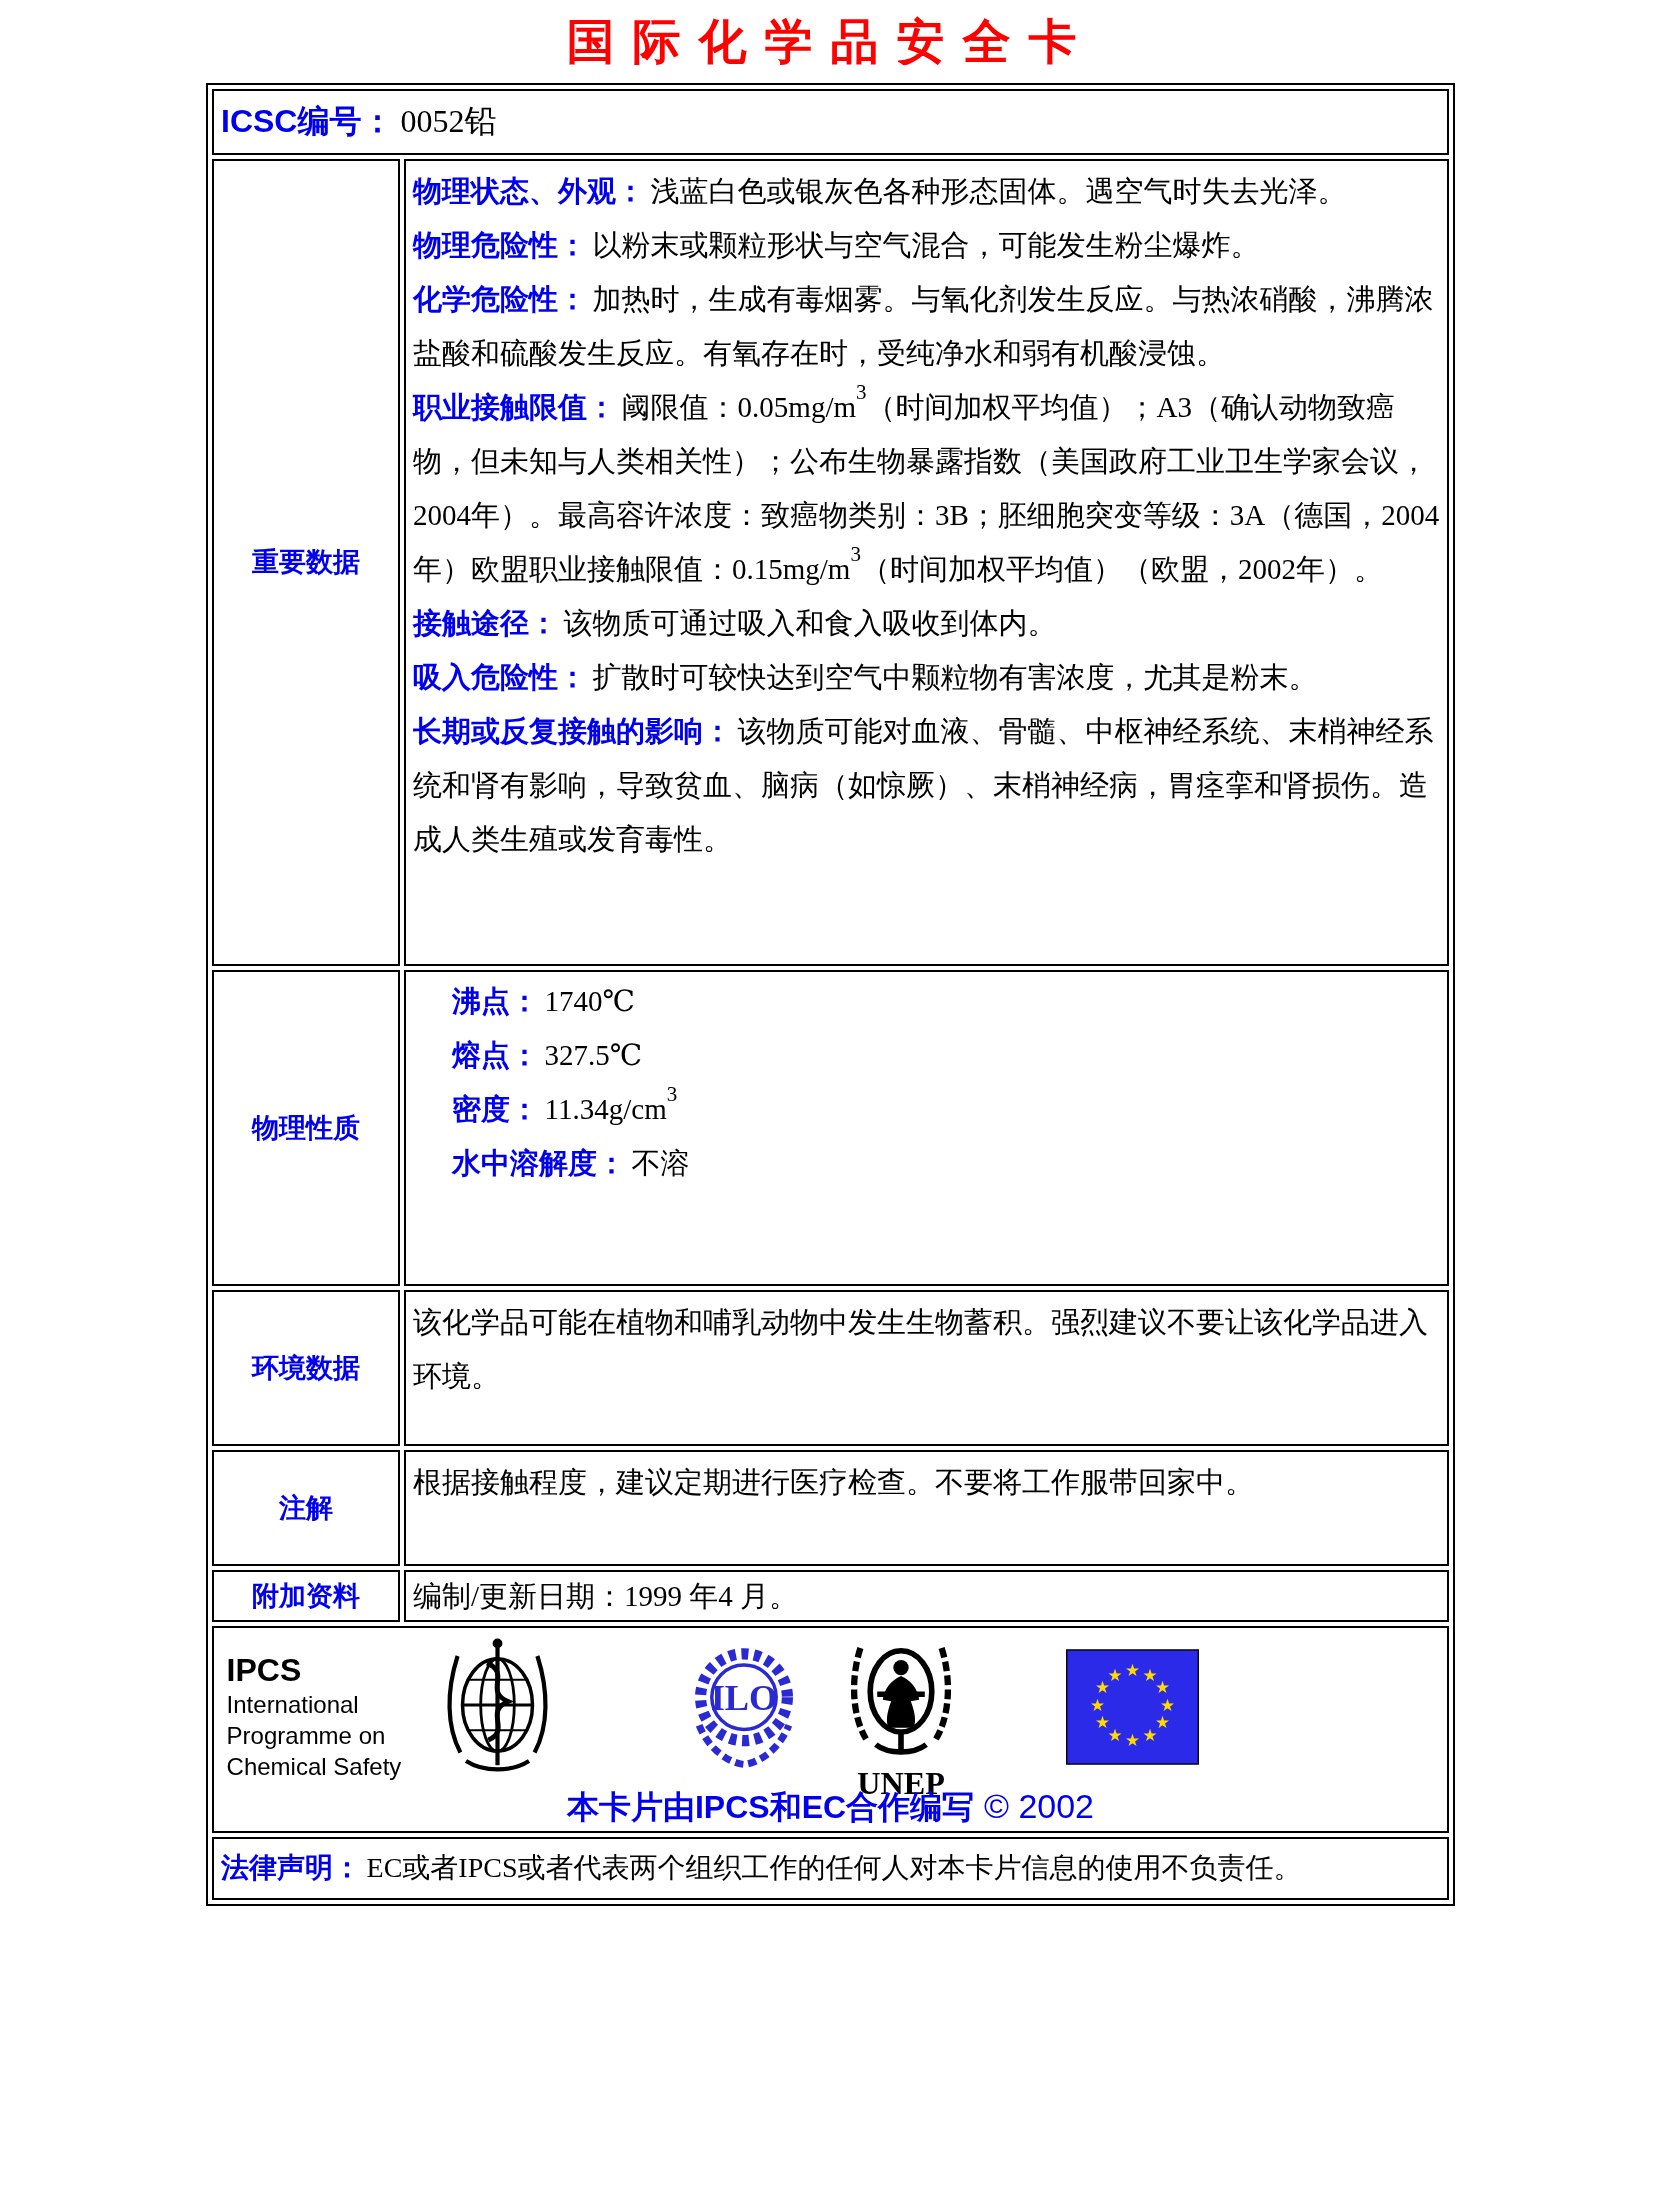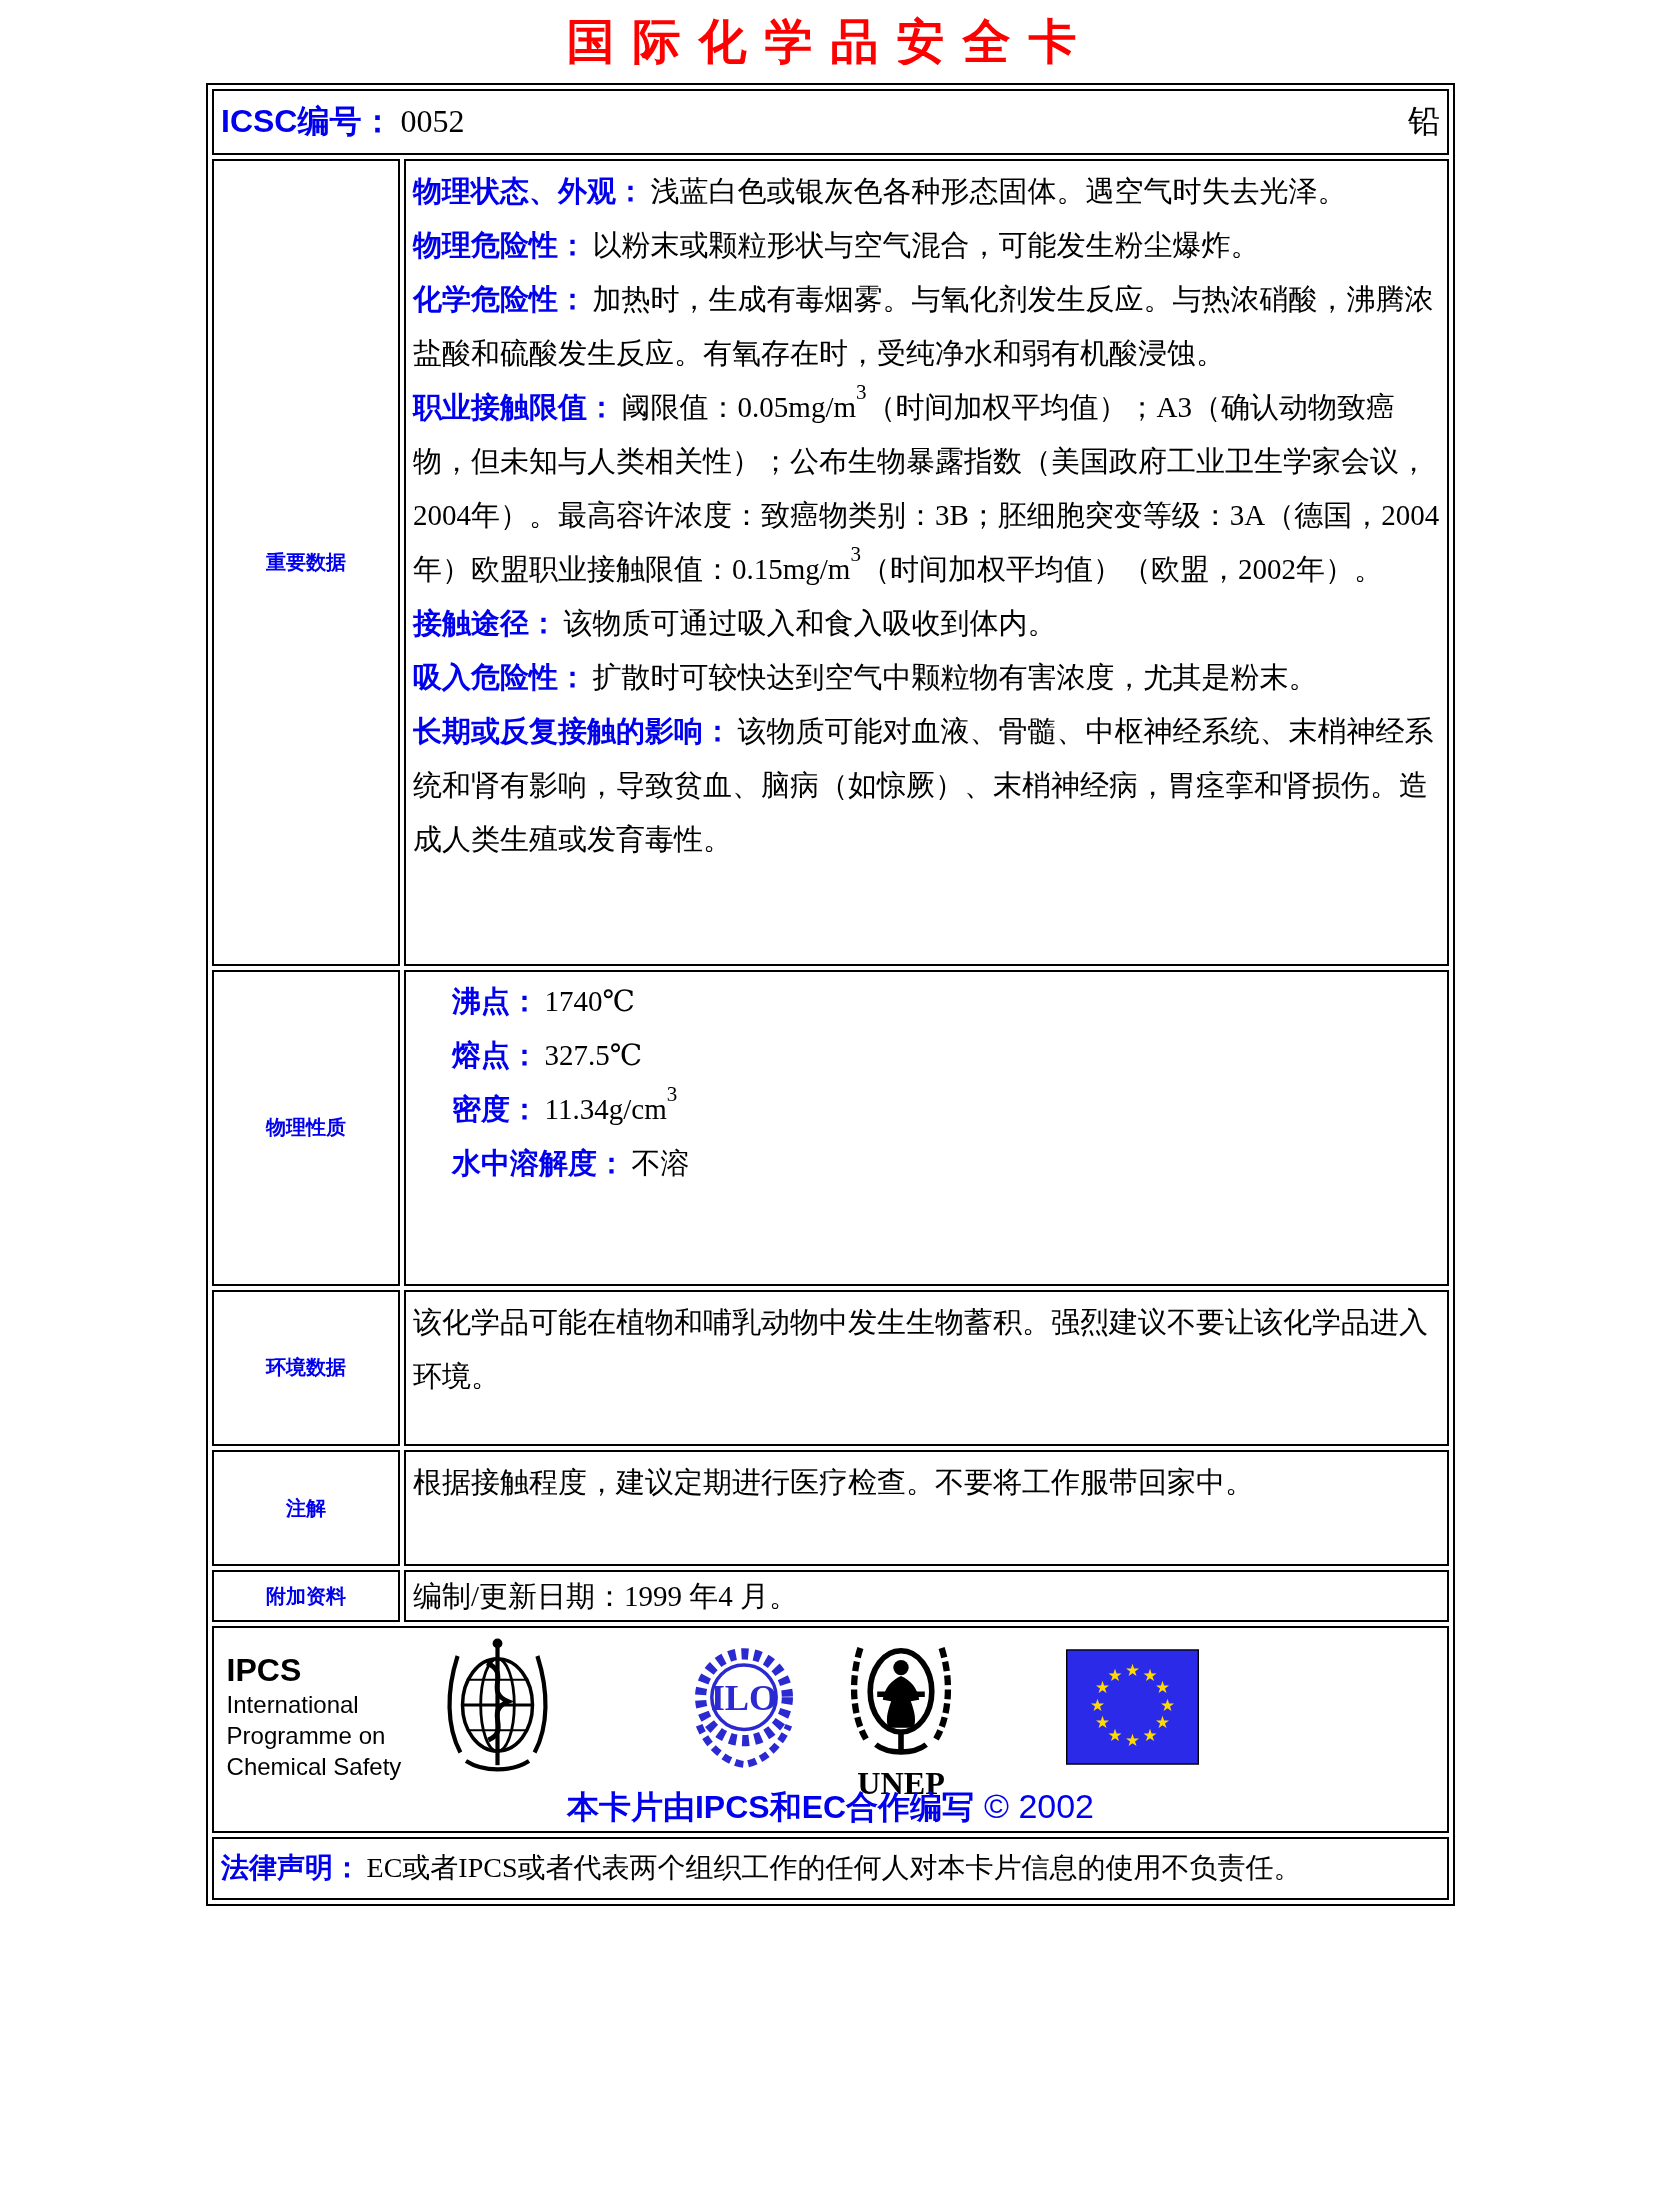--- a/index.html
+++ b/index.html
@@ -31,7 +31,7 @@
   td{border:2.1px solid #000;padding:0;}
   td.header-cell{height:62px;}
   .header-flex{
-    display:flex;justify-content:space-between;align-items:center;
+    display:flex;align-items:center;
     padding:0 7px;font-size:32px;
   }
   .hdr-label{

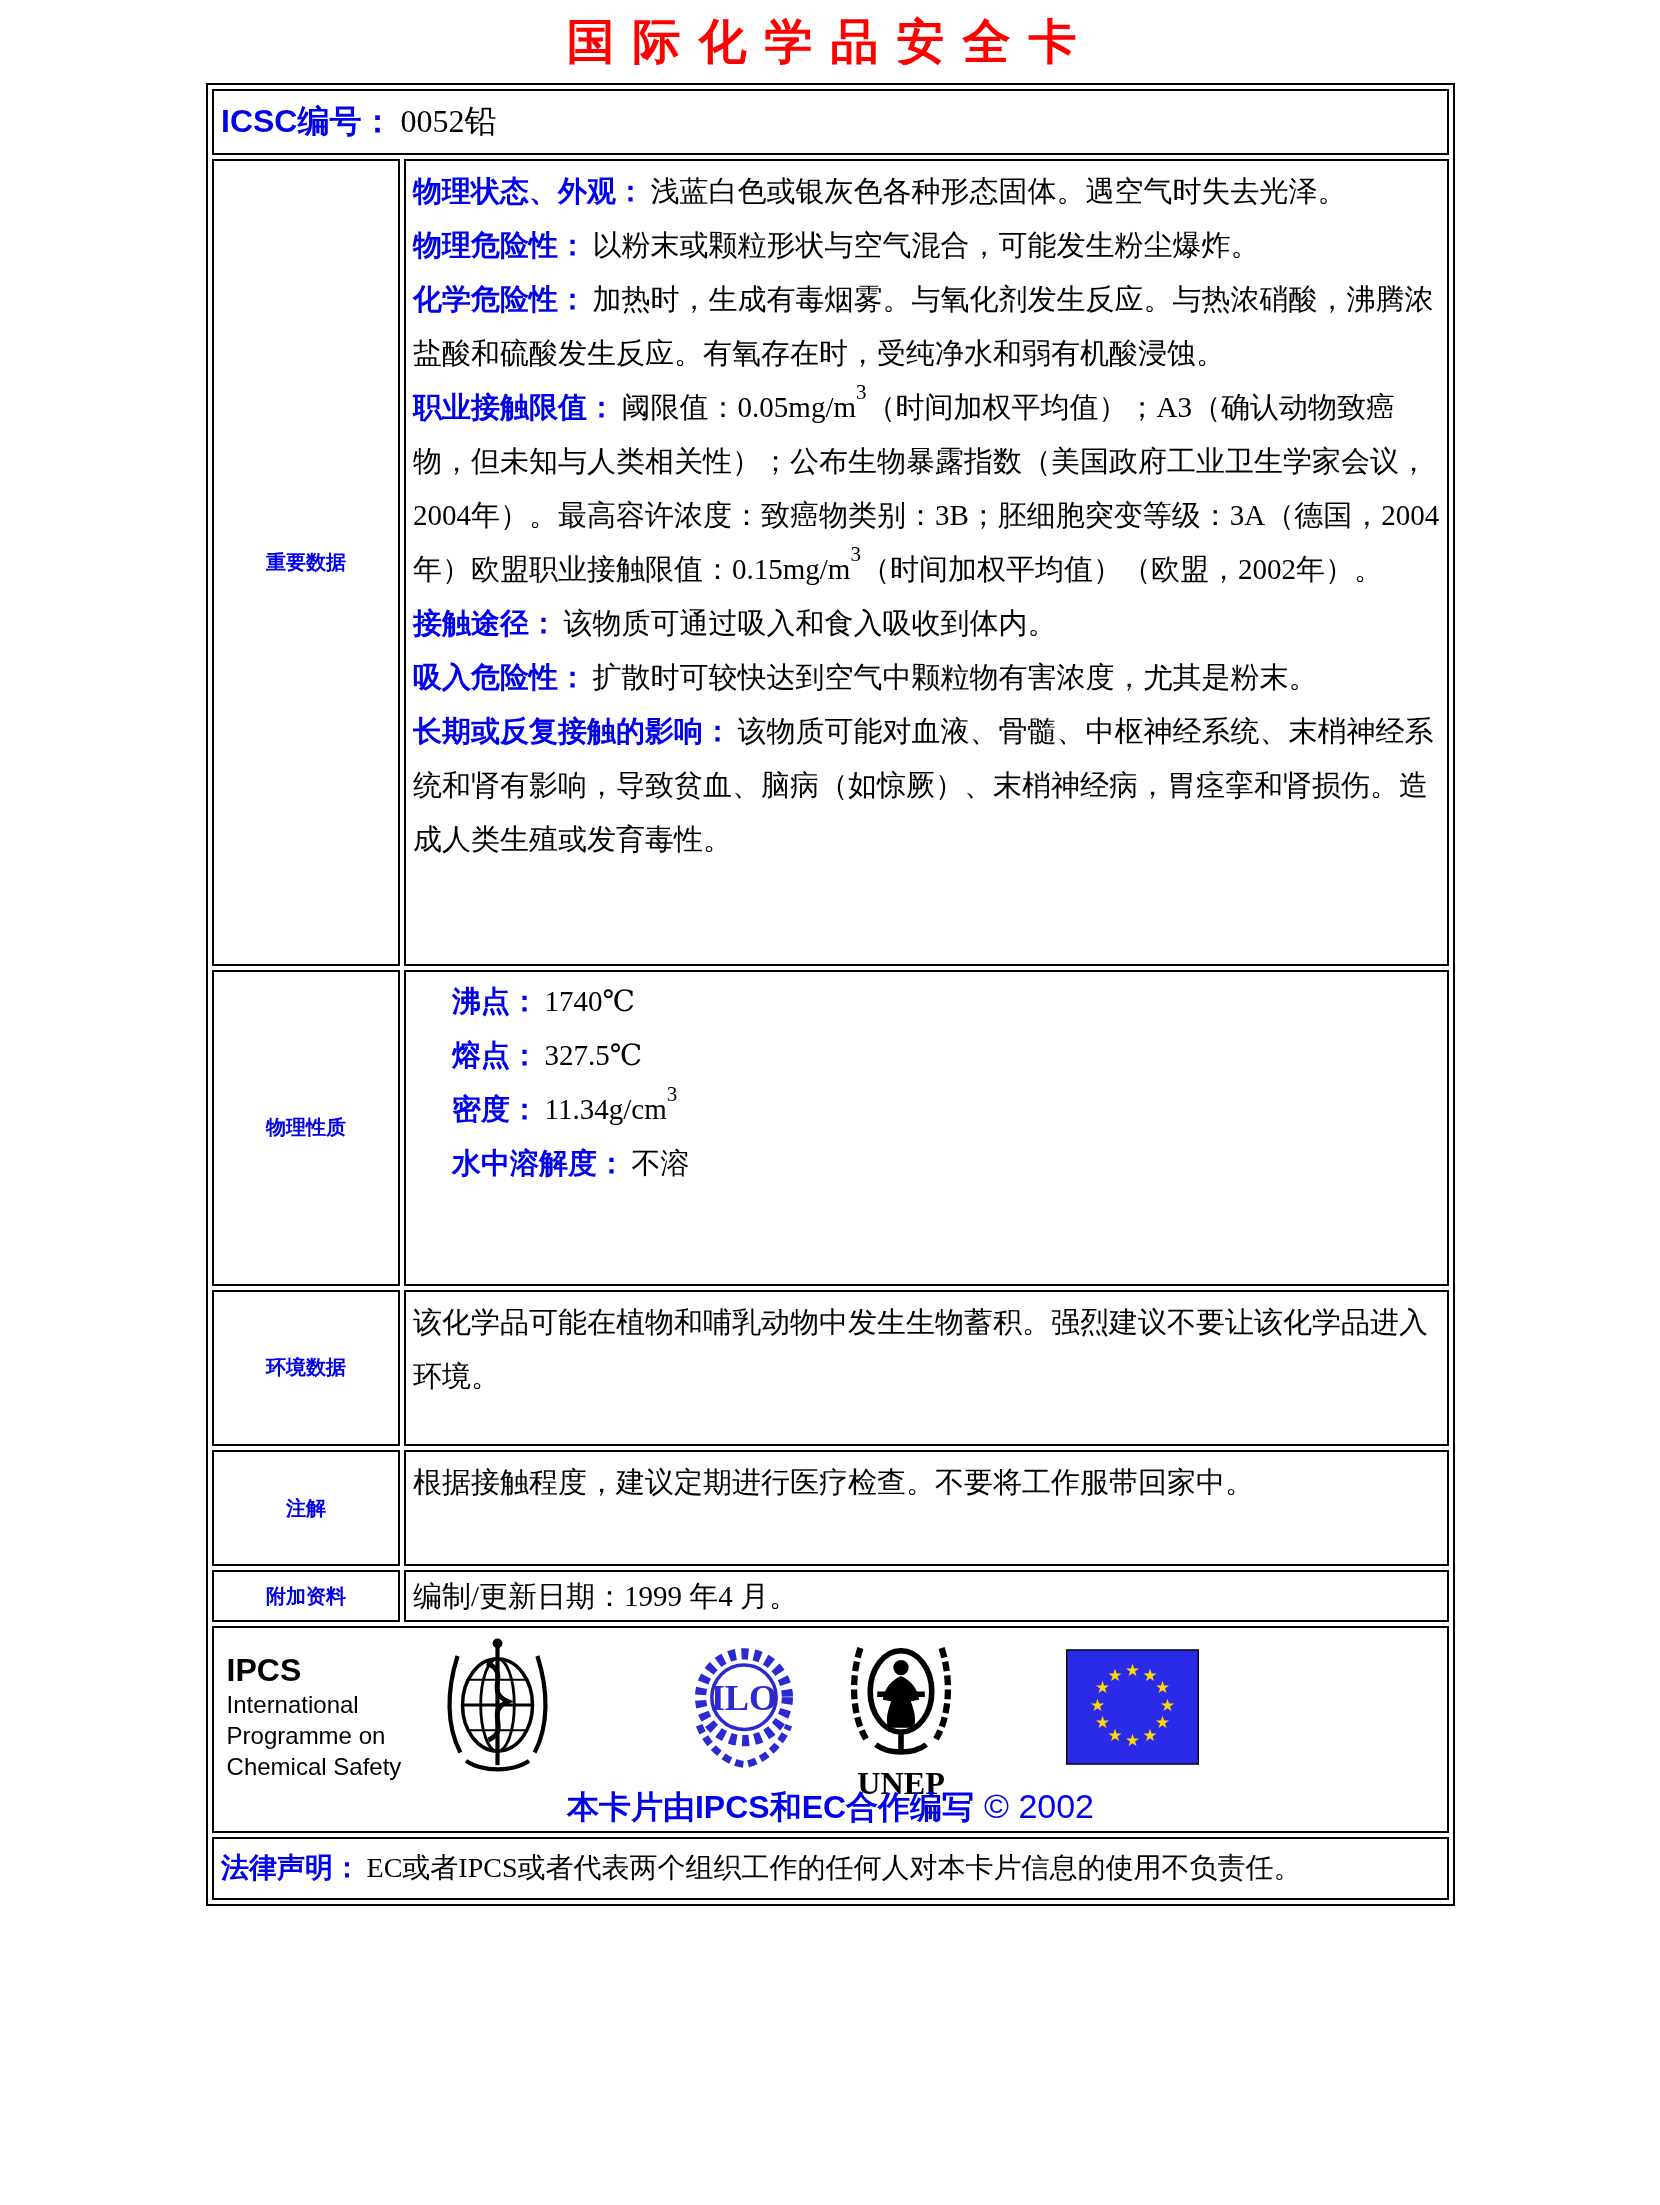--- a/index.html
+++ b/index.html
@@ -43,7 +43,7 @@
   td.label-cell{
     width:184px;text-align:center;vertical-align:middle;
     font-family:"Liberation Sans","DejaVu Sans",sans-serif;
-    font-weight:bold;color:var(--accent);font-size:20px;
+    font-weight:bold;color:var(--accent);font-size:27px;
   }
   td.content-cell{
     vertical-align:top;padding:2.8px 7px;

